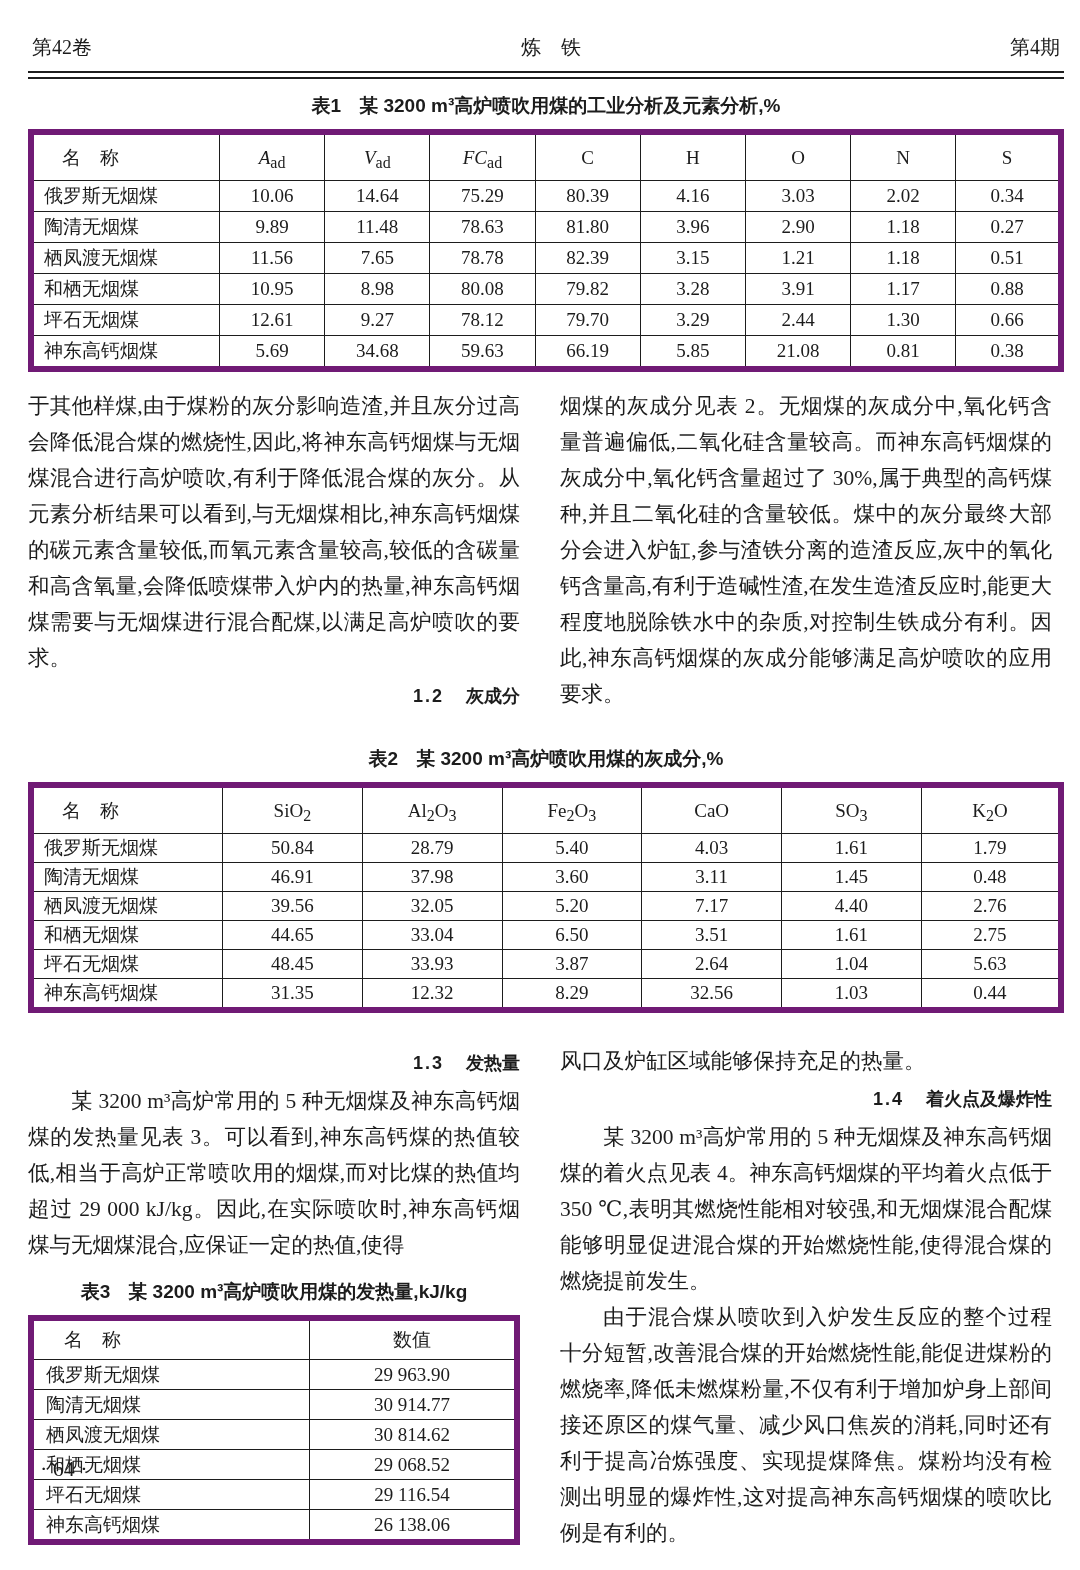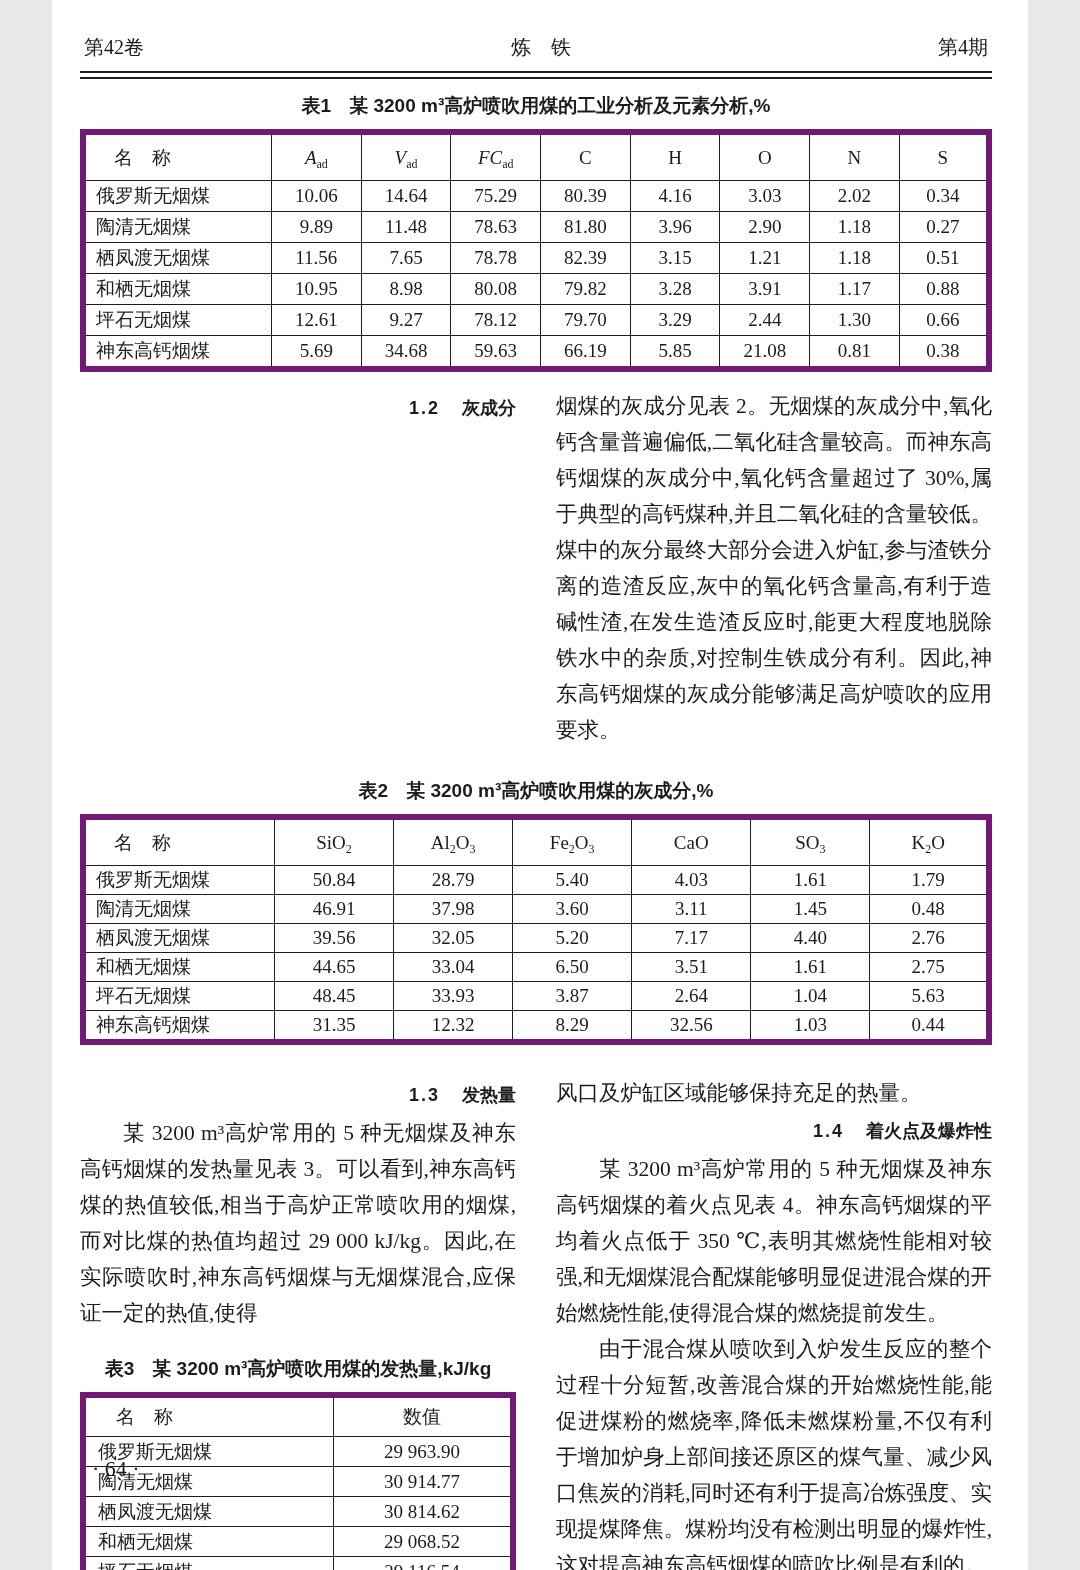--- a/index.html
+++ b/index.html
@@ -5,13 +5,13 @@
   html,body{margin:0;padding:0;background:#e8e8e8;}
   .page{
     position:relative;
-    width:976px;height:1570px;
+    width:1080px;height:1570px;
     margin:0 auto;
     background:#ffffff;
     color:#1c1c1c;
     font-family:"Liberation Serif","DejaVu Serif",serif;
     box-sizing:border-box;
-    padding:34px 36px 0 28px;
+    padding:34px 16px 0 28px;
     overflow:hidden;
   }
   

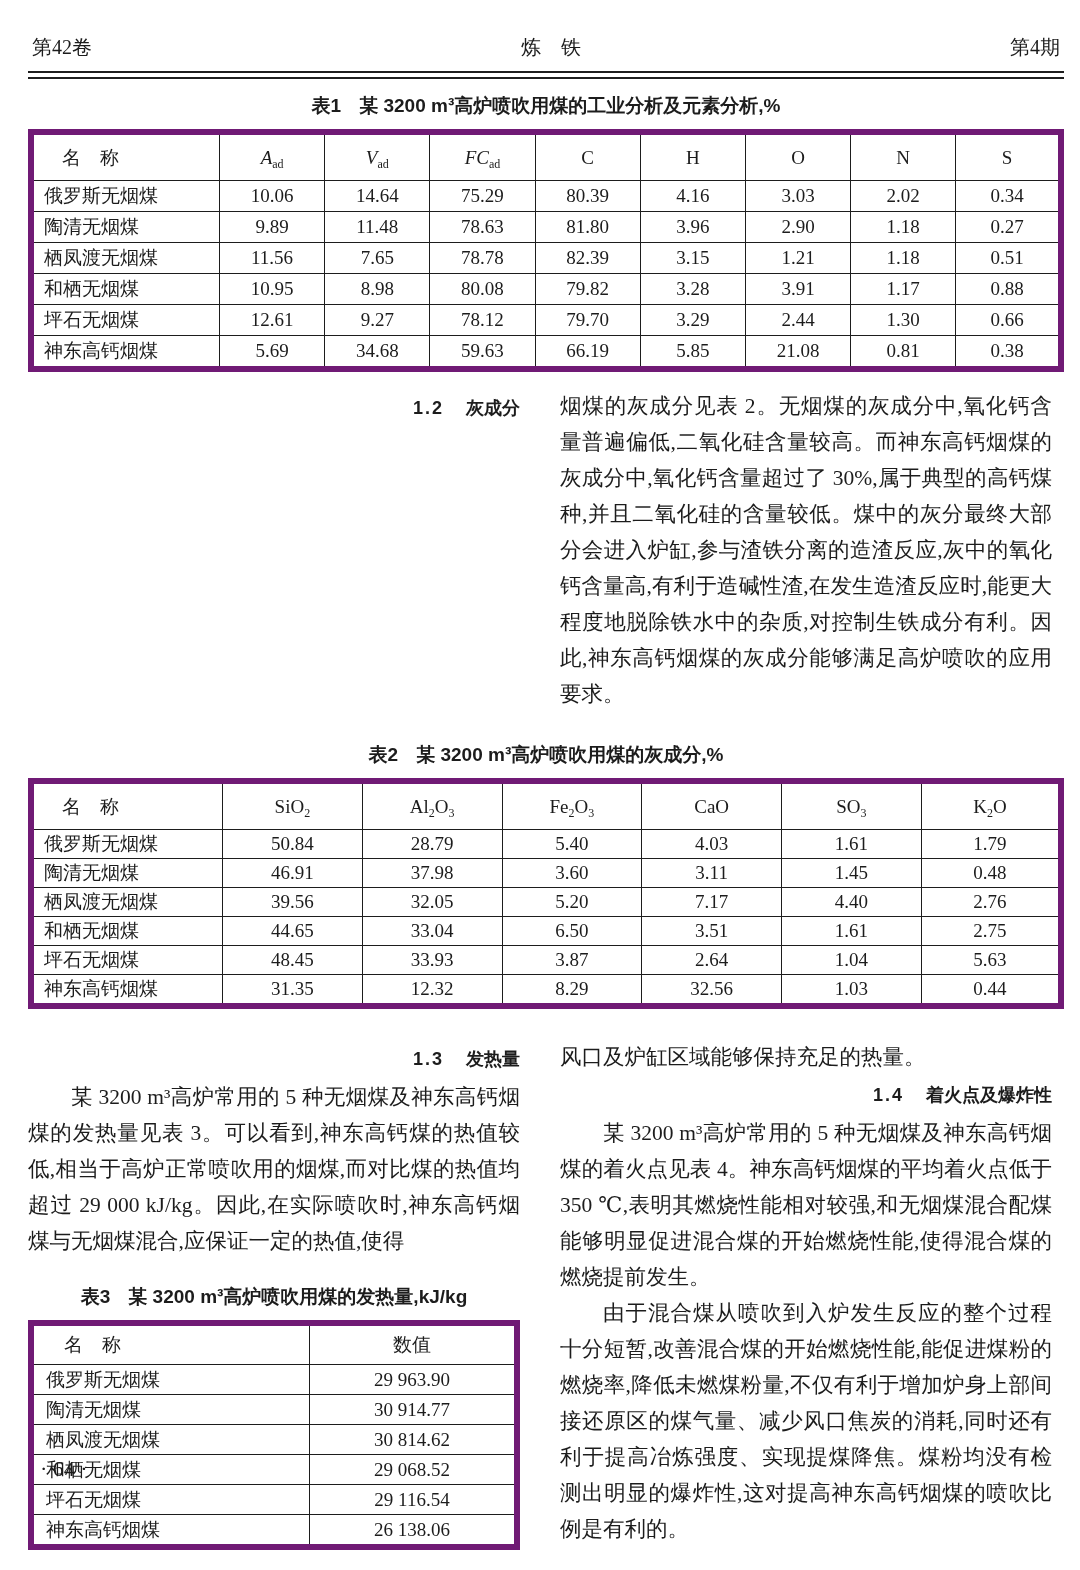--- a/index.html
+++ b/index.html
@@ -50,7 +50,7 @@
     padding:0 2px;
     overflow:hidden;
   }
-  table.pub sub{font-size:12px;line-height:0;margin-top:37px;}
+  table.pub sub{font-size:16px;line-height:0;margin-top:37px;}
   .it{font-style:italic;}
   
   #table1 th{height:45px;}

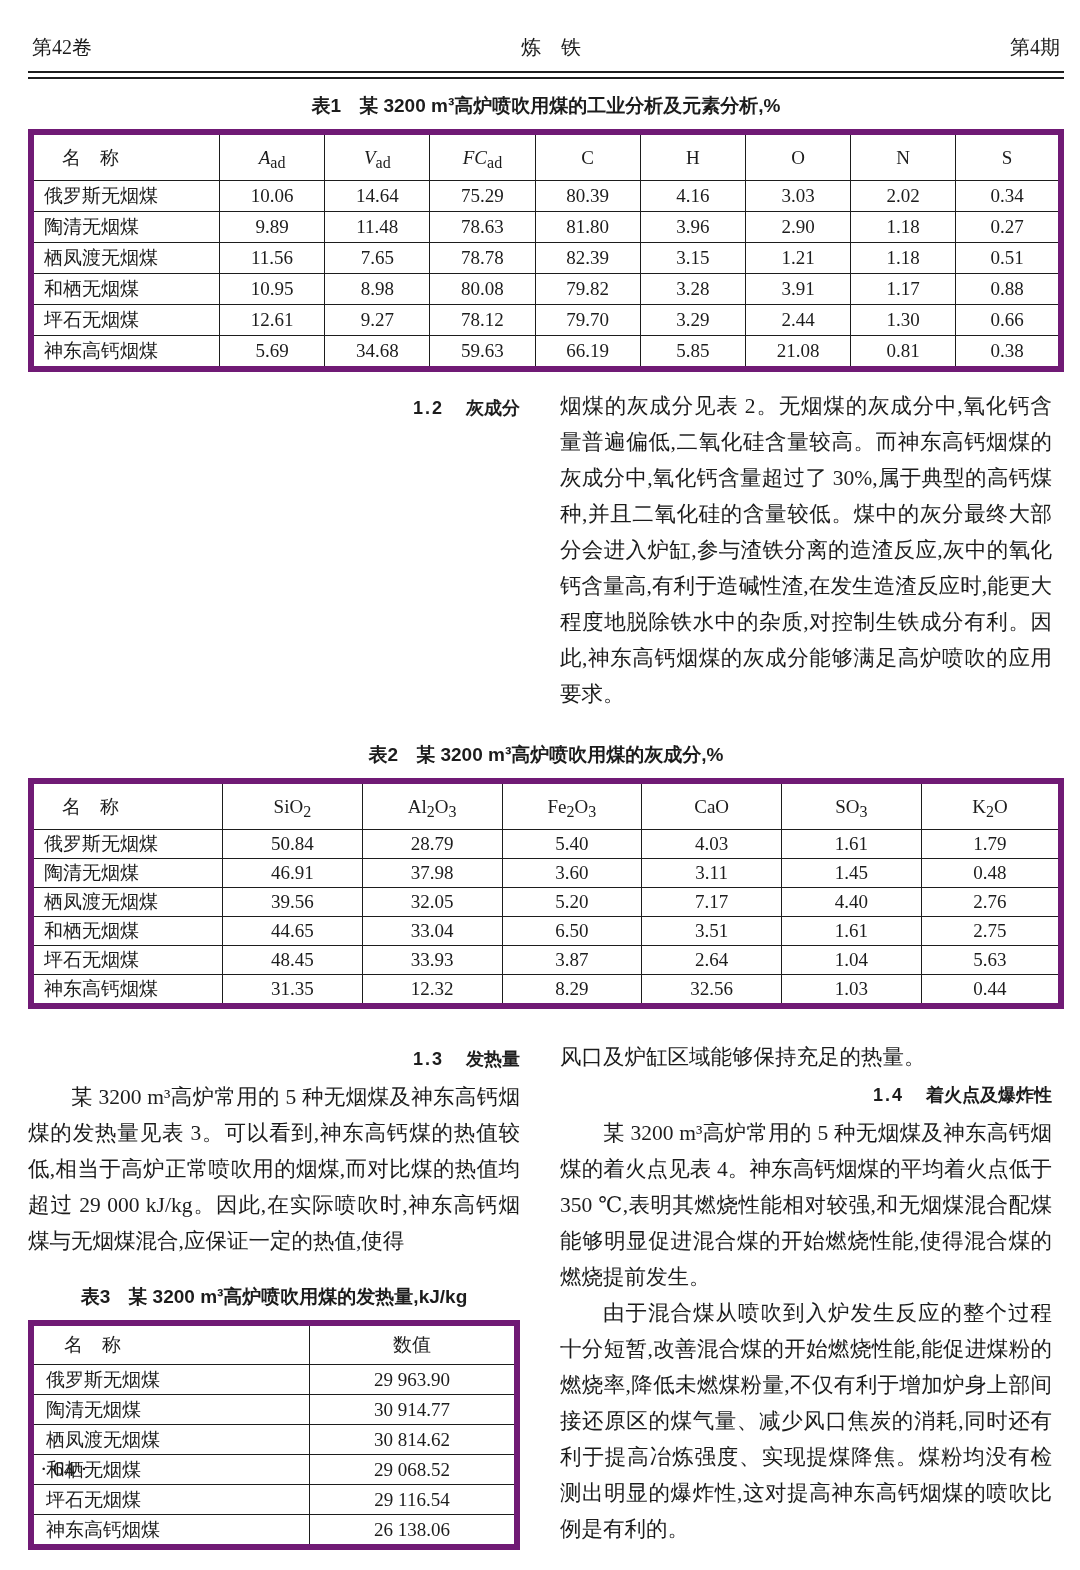--- a/index.html
+++ b/index.html
@@ -198,6 +198,7 @@
 
   <div class="two-col">
     <div class="col">
+      <p class="body-p">于其他样煤,由于煤粉的灰分影响造渣,并且灰分过高会降低混合煤的燃烧性,因此,将神东高钙烟煤与无烟煤混合进行高炉喷吹,有利于降低混合煤的灰分。从元素分析结果可以看到,与无烟煤相比,神东高钙烟煤的碳元素含量较低,而氧元素含量较高,较低的含碳量和高含氧量,会降低喷煤带入炉内的热量,神东高钙烟煤需要与无烟煤进行混合配煤,以满足高炉喷吹的要求。</p>
       <h3 class="sec-h">
         <span class="sec-num">1.2</span><span>灰成分</span>
       </h3>

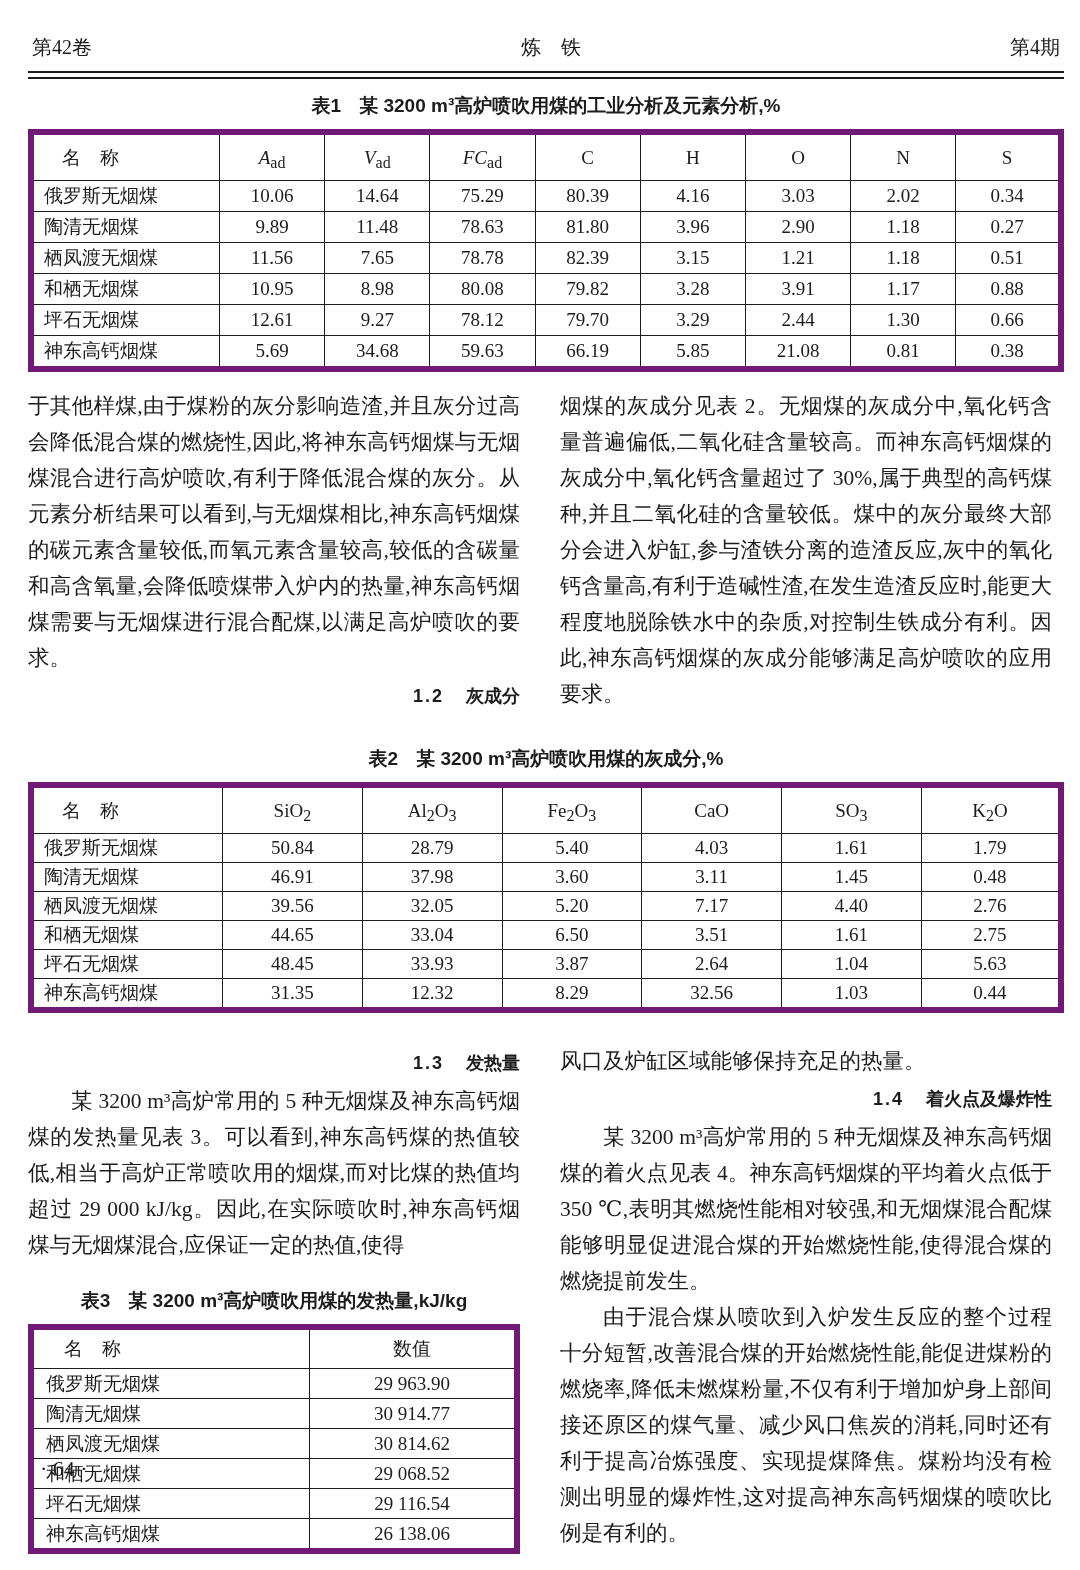--- a/index.html
+++ b/index.html
@@ -89,7 +89,7 @@
   h3.sec-h .sec-num{margin-right:22px;letter-spacing:2px;}
   
   .sect2{margin-top:30px;}
-  .t3-caption{margin-top:25px;}
+  .t3-caption{margin-top:16px;}
   
   .page-num{
     position:absolute;

